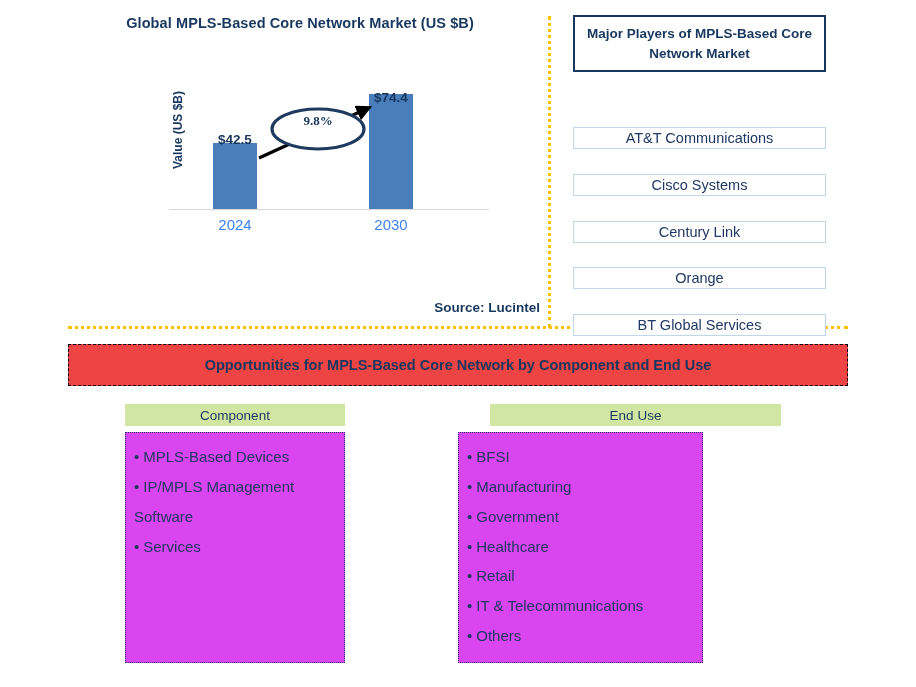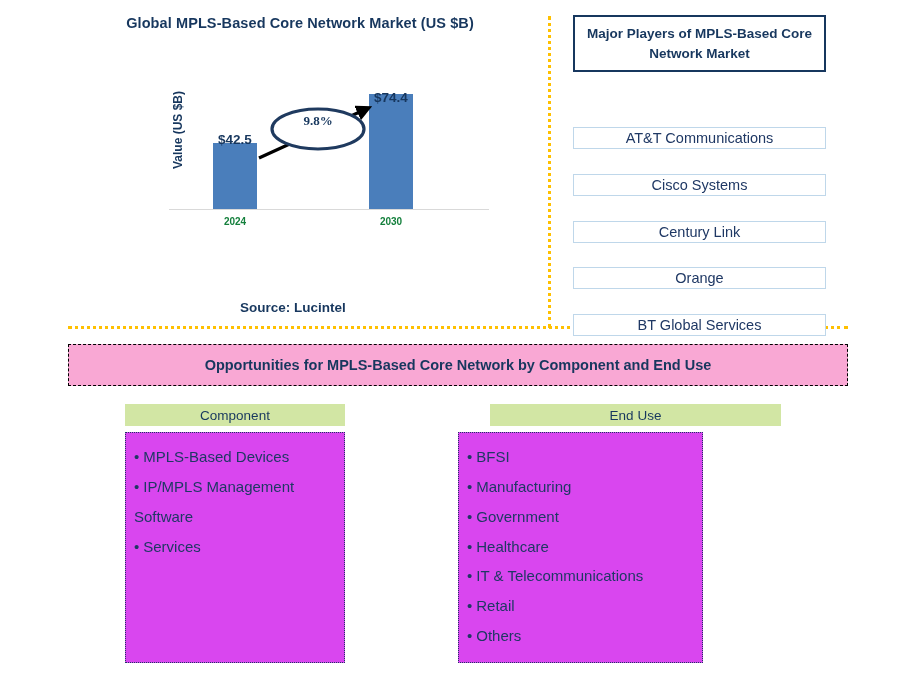--- a/index.html
+++ b/index.html
@@ -101,9 +101,9 @@
   .bar-cat {
     position: absolute;
     top: 131px;
-    font-size: 10px;
-    font-weight: bold;
-    color: #15803d;
+    font-size: 15px;
+    font-weight: normal;
+    color: #3b82f6;
     text-align: center;
     white-space: nowrap;
   }

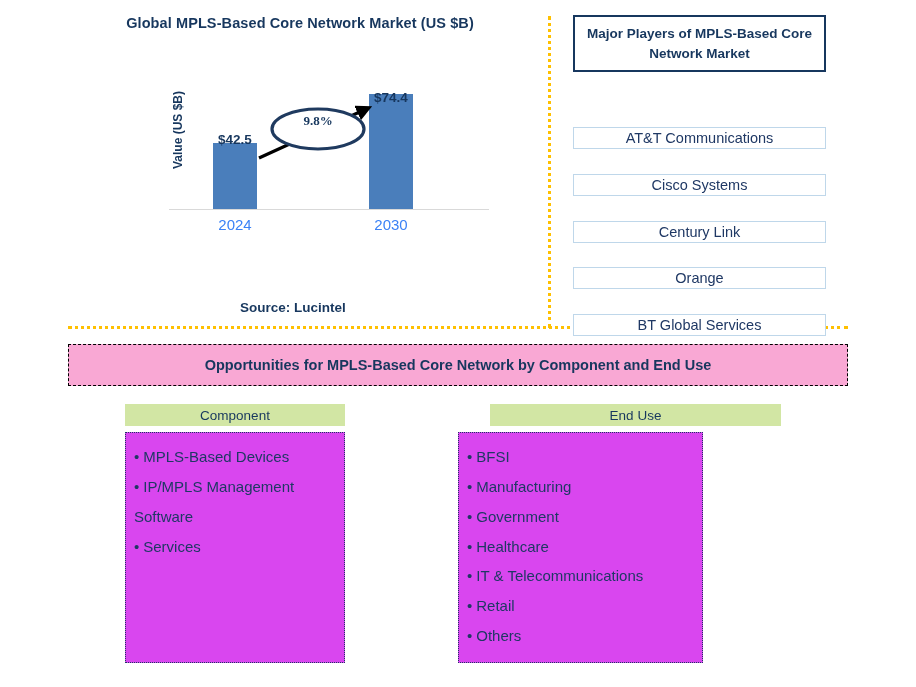--- a/index.html
+++ b/index.html
@@ -133,7 +133,7 @@
     left: 240px;
     top: 300px;
     width: 300px;
-    text-align: left;
+    text-align: right;
     font-size: 13.5px;
     font-weight: bold;
     color: #17375E;

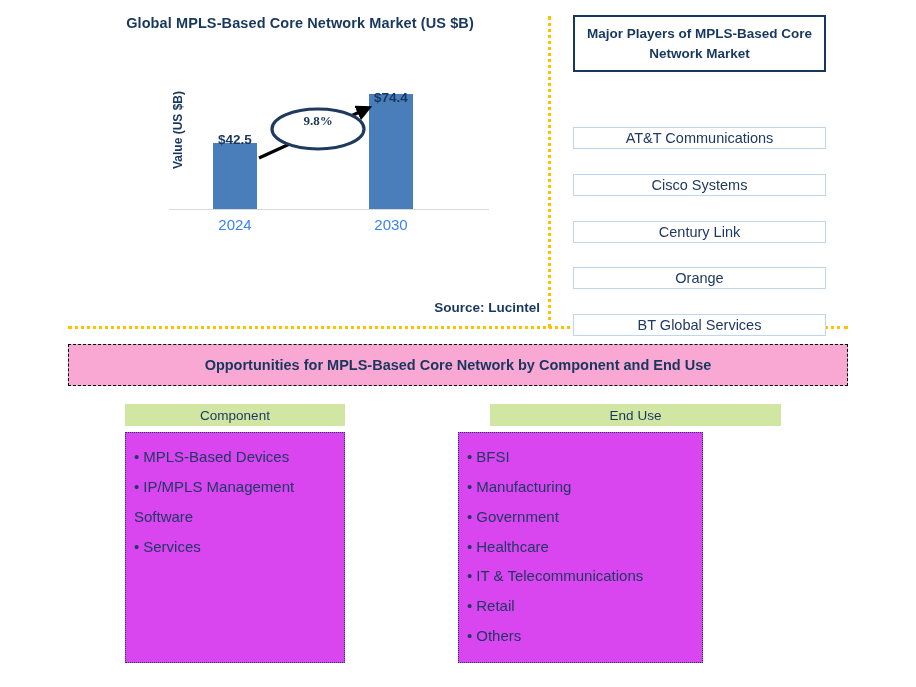--- a/index.html
+++ b/index.html
@@ -189,7 +189,7 @@
     font-size: 14.5px;
     font-weight: bold;
     color: #17375E;
-    background: #f9a8d4;
+    background: #ef4444;
   }
 
   

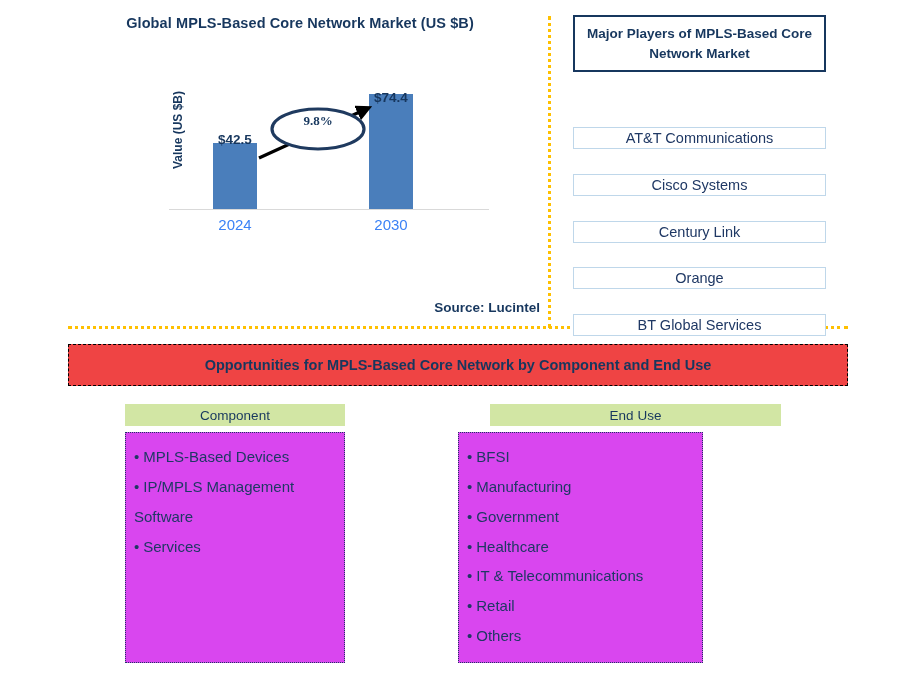--- a/index.html
+++ b/index.html
@@ -309,12 +309,12 @@
       <span class="bullet">•</span><span>Healthcare</span>
     </div>
     <div class="seg-item">
+      <span class="bullet">•</span><span>Retail</span>
+    </div>
+    <div class="seg-item">
       <span class="bullet">•</span><span>IT &amp; Telecommunications</span>
     </div>
     <div class="seg-item">
-      <span class="bullet">•</span><span>Retail</span>
-    </div>
-    <div class="seg-item">
       <span class="bullet">•</span><span>Others</span>
     </div>
   </div>

